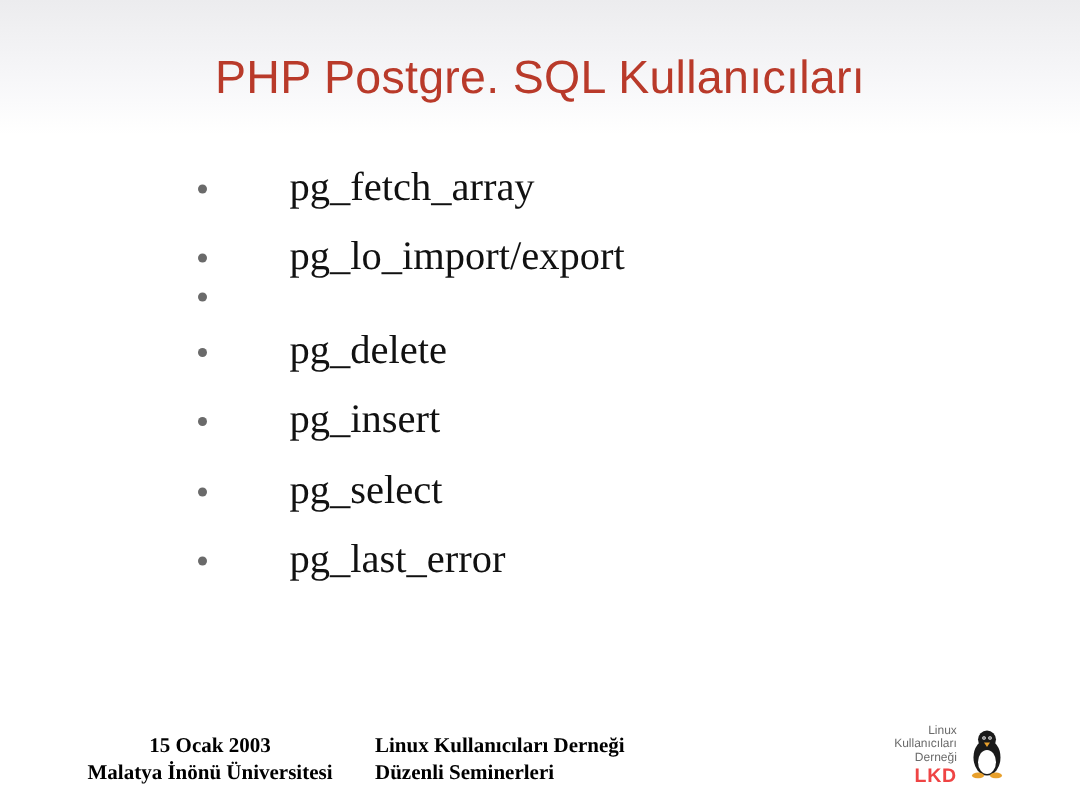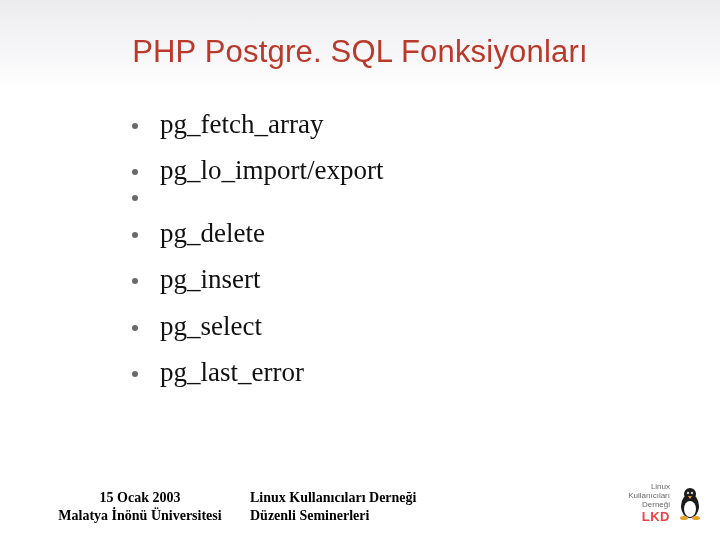--- a/index.html
+++ b/index.html
@@ -92,7 +92,7 @@
 
 <div class="slide">
 
-  <h1 class="title">PHP Postgre. SQL Fonksiyonları</h1>
+  <h1 class="title">PHP Postgre. SQL Kullanıcıları</h1>
 
   <div class="list">
     <div class="item">

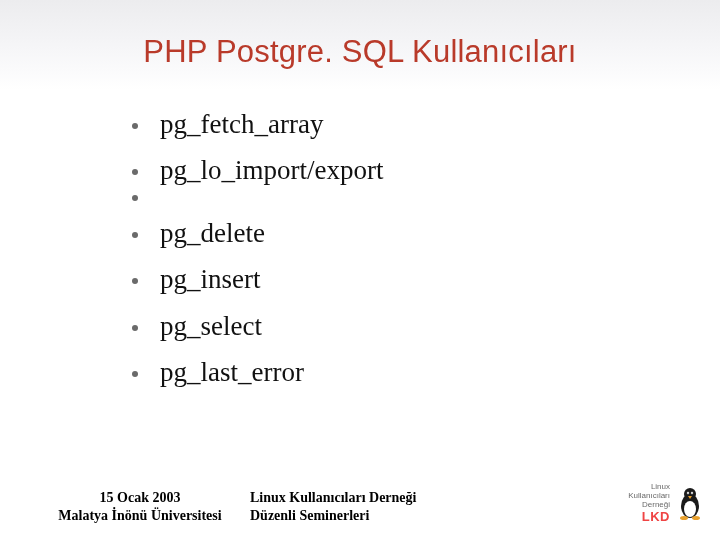--- a/index.html
+++ b/index.html
@@ -35,6 +35,7 @@
     display: flex;
     align-items: baseline;
     margin-bottom: 10px;
+    gap: 33px;
   }
   .bullet {
     width: 6px; height: 6px;

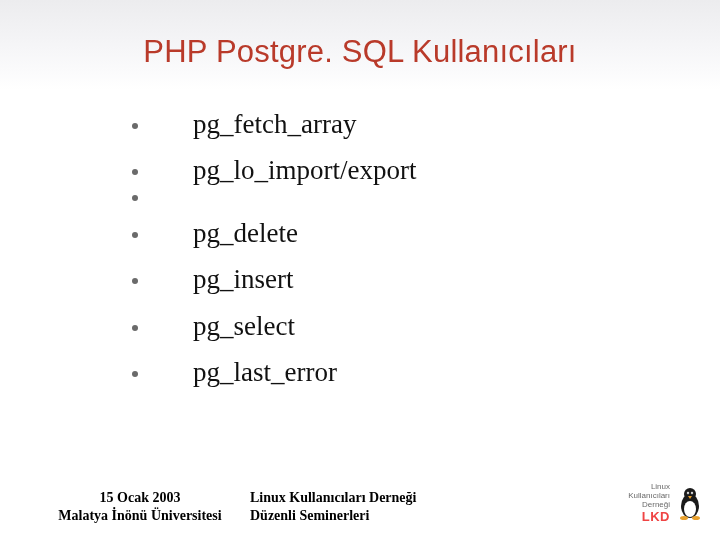--- a/index.html
+++ b/index.html
@@ -74,7 +74,7 @@
     width: 140px;
     display: flex;
     align-items: flex-end;
-    justify-content: flex-end;
+    justify-content: center;
     gap: 6px;
   }
   .lkd-text {

